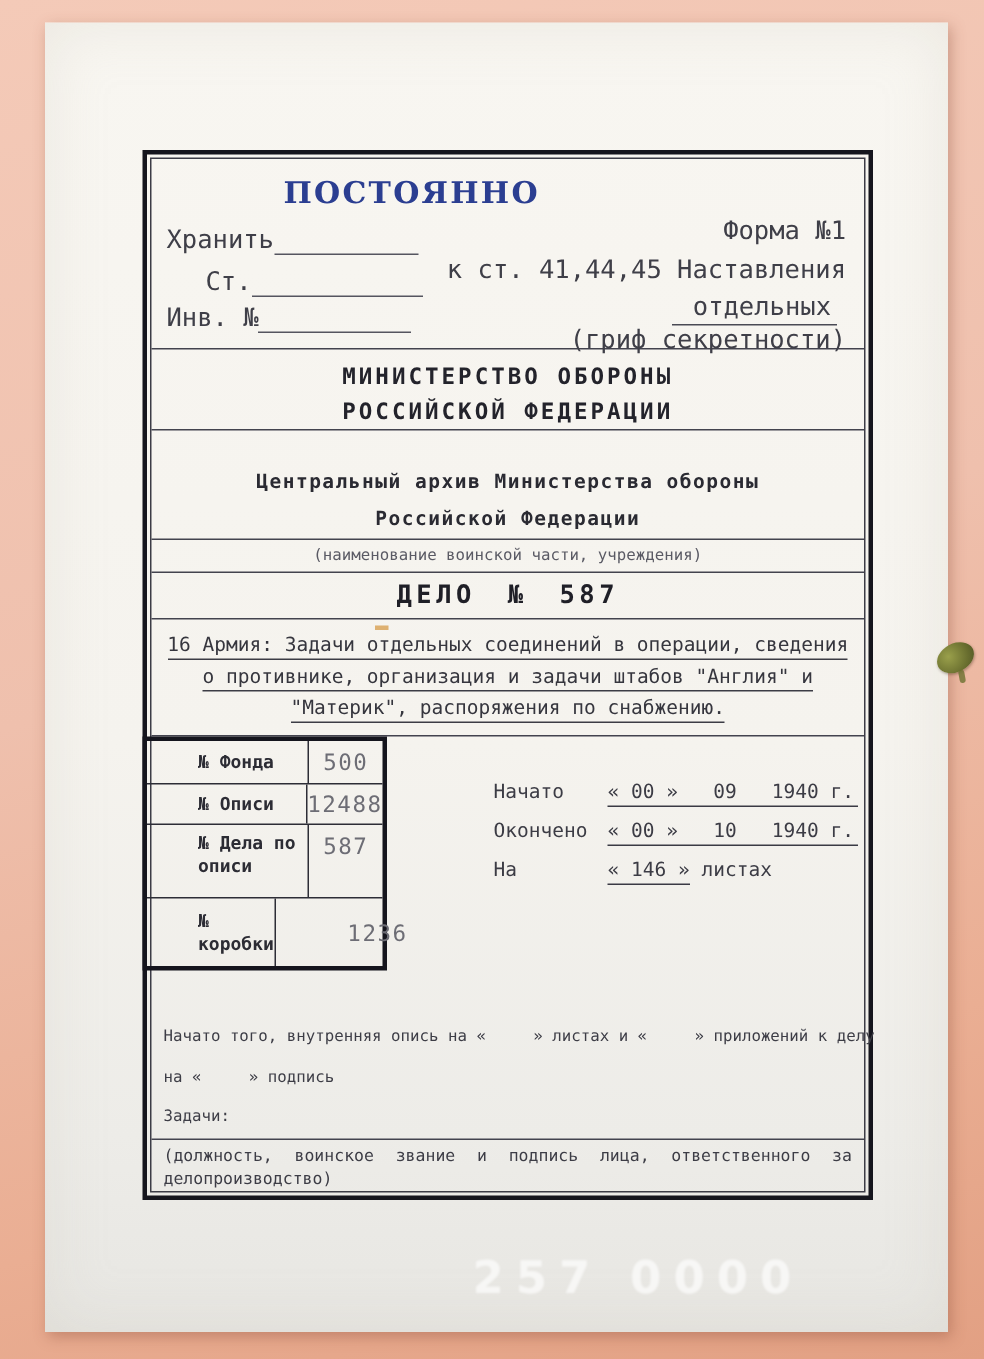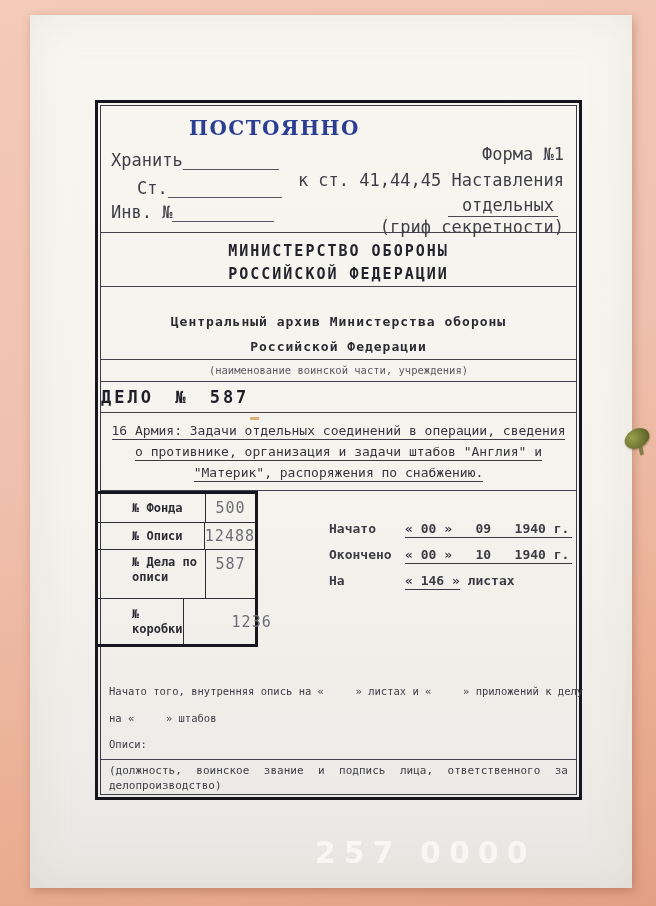--- a/index.html
+++ b/index.html
@@ -44,7 +44,7 @@
   
   .s-cap{height:22px;text-align:center;font-size:10.5px;color:#5a5a64;padding-top:4px;}
   
-  .s-delo{height:31px;font-weight:bold;font-size:17px;
+  .s-delo{height:31px;text-align:center;font-weight:bold;font-size:17px;
           letter-spacing:3px;word-spacing:8px;padding-top:5px;color:#1f1f27;}
   
   .s-desc{height:78px;text-align:center;font-size:13px;padding-top:7px;color:#36363e;}

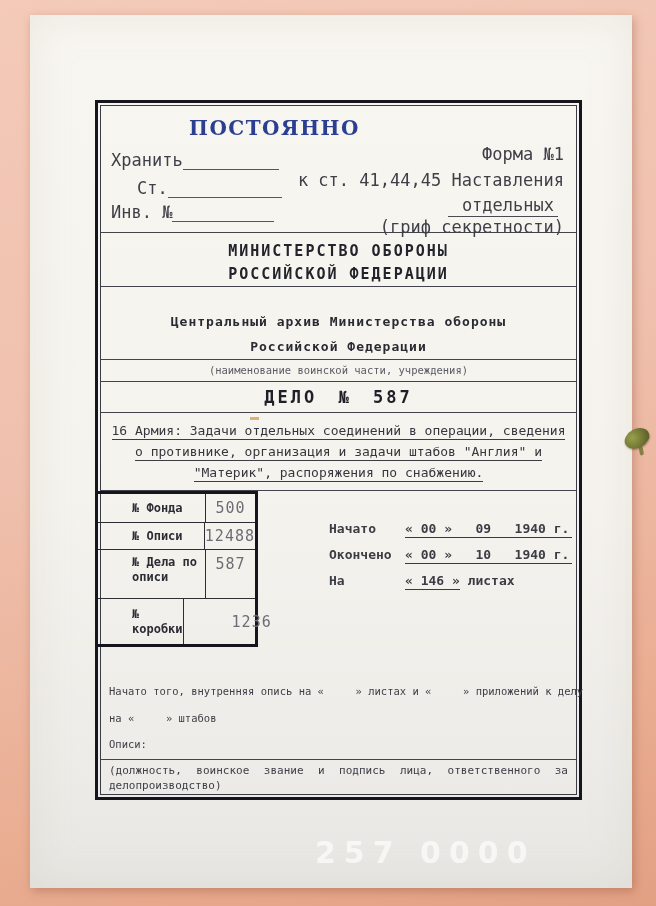--- a/index.html
+++ b/index.html
@@ -66,7 +66,7 @@
            font-size:15px;color:#6d6d75;letter-spacing:1px;}
   .h29{height:29px;}.h27{height:27px;}.h49{height:49px;}.h45{height:45px;gap:48px;}
   .va-top{align-items:flex-start;padding-top:5px;}
-  .dates{position:absolute;left:228px;top:30px;font-size:13px;color:#3c3c45;font-weight:bold;}
+  .dates{position:absolute;left:228px;top:30px;font-size:13px;color:#3c3c45;}
   .date-row{margin-bottom:9px;white-space:nowrap;}
   .date-label{display:inline-block;width:76px;}
   .date-val{display:inline-block;border-bottom:1px solid #3a3a44;white-space:pre;

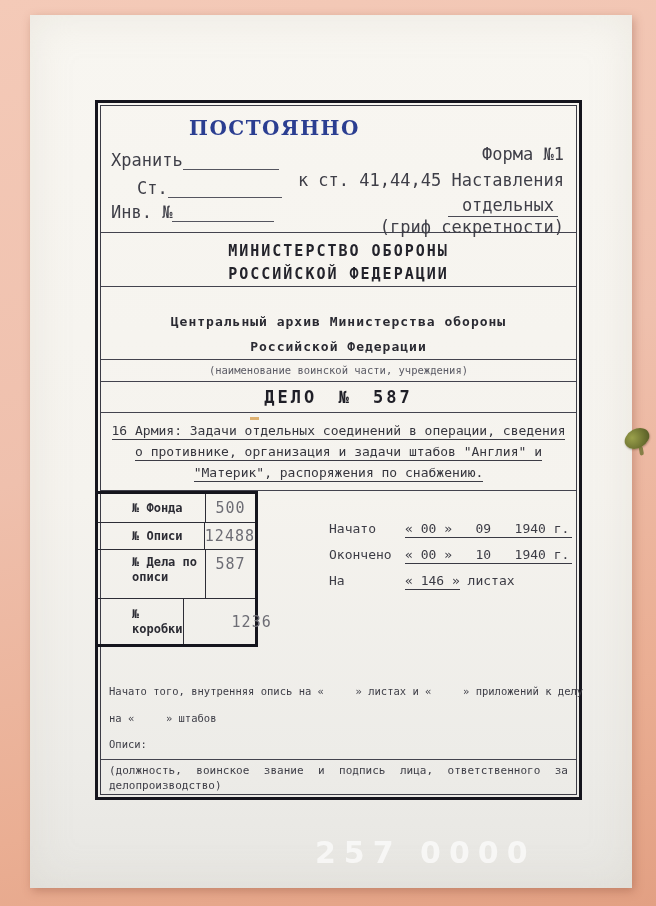--- a/index.html
+++ b/index.html
@@ -178,7 +178,7 @@
         </div>
 
         <div class="note n1">Начато того, внутренняя опись на «     » листах и «     » приложений к делу</div>
-        <div class="note n2">на «     » штабов</div>
+        <div class="note n2">на «     » подпись</div>
         <div class="note n3">Описи:</div>
       </div>
 

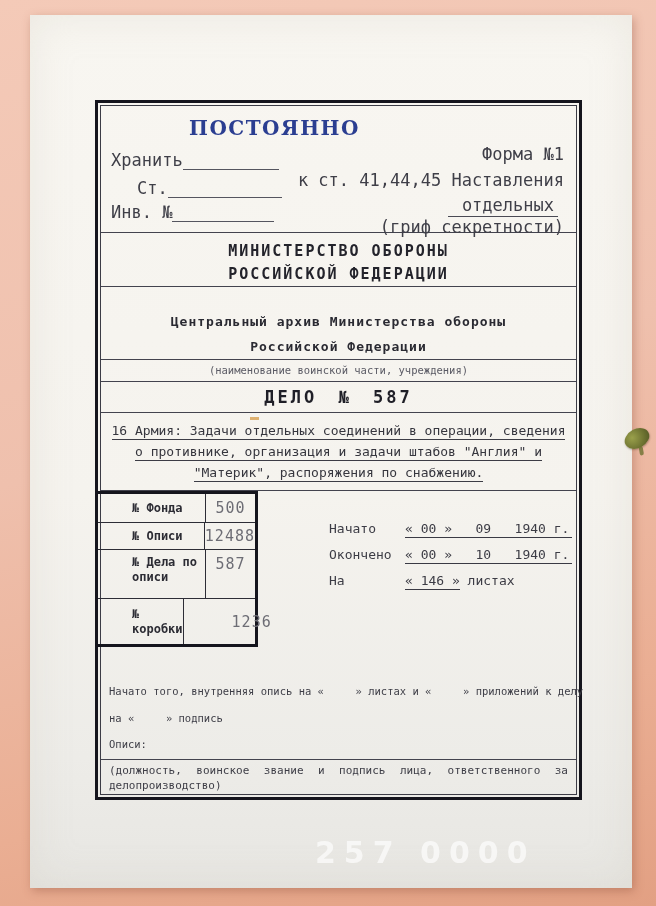--- a/index.html
+++ b/index.html
@@ -179,7 +179,7 @@
 
         <div class="note n1">Начато того, внутренняя опись на «     » листах и «     » приложений к делу</div>
         <div class="note n2">на «     » подпись</div>
-        <div class="note n3">Описи:</div>
+        <div class="note n3">Задачи:</div>
       </div>
 
       <div class="sec s-sig">(должность, воинское звание и подпись лица, ответственного за делопроизводство)</div>

